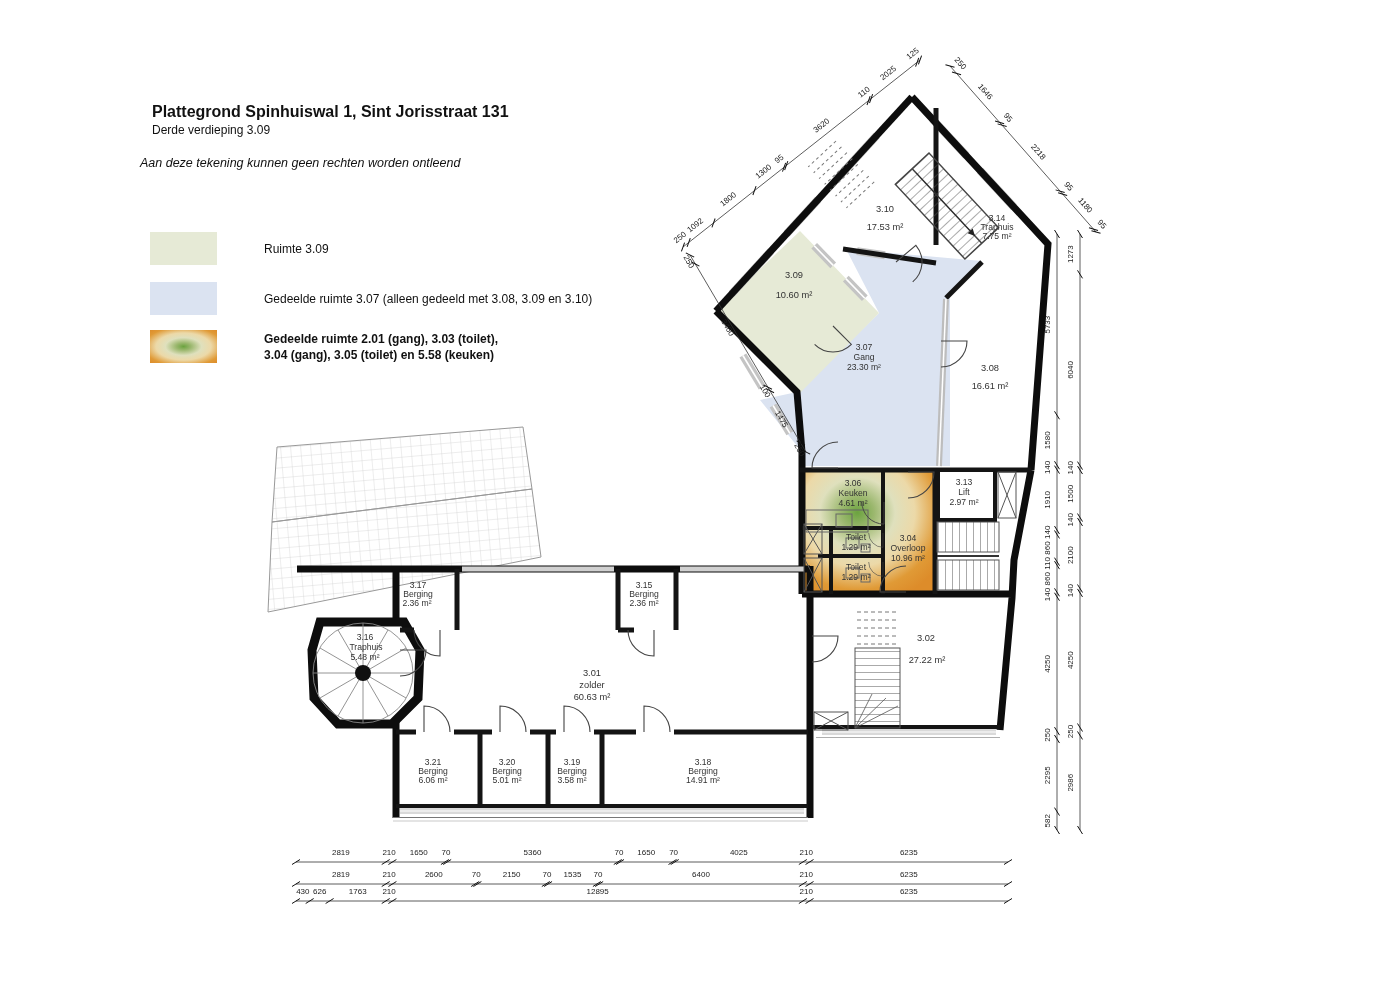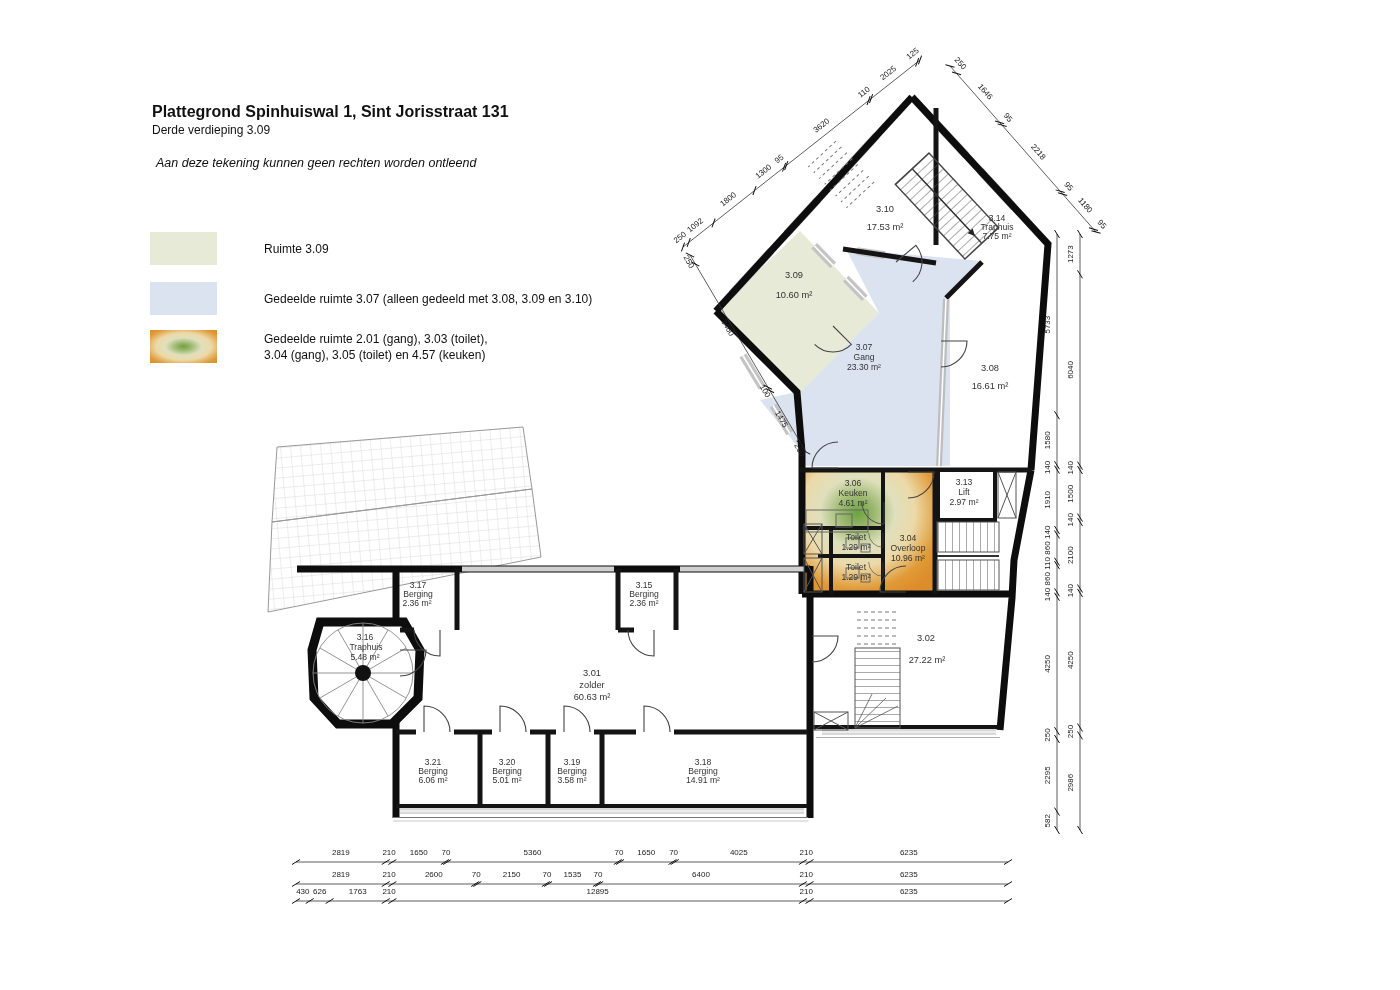--- a/index.html
+++ b/index.html
@@ -9,7 +9,7 @@
   .titleblock{position:absolute;left:152px;top:103px;color:#111;}
   .t1{font-size:16px;font-weight:bold;line-height:18px;}
   .t2{font-size:12px;line-height:18px;}
-  .t3{position:absolute;left:156px;top:156px;font-size:12.5px;font-style:italic;color:#111;}
+  .t3{position:absolute;left:140px;top:156px;font-size:12.5px;font-style:italic;color:#111;}
   
   .legend{position:absolute;left:150px;top:232px;}
   .lg-row{position:absolute;left:0;display:flex;align-items:center;gap:36px;}

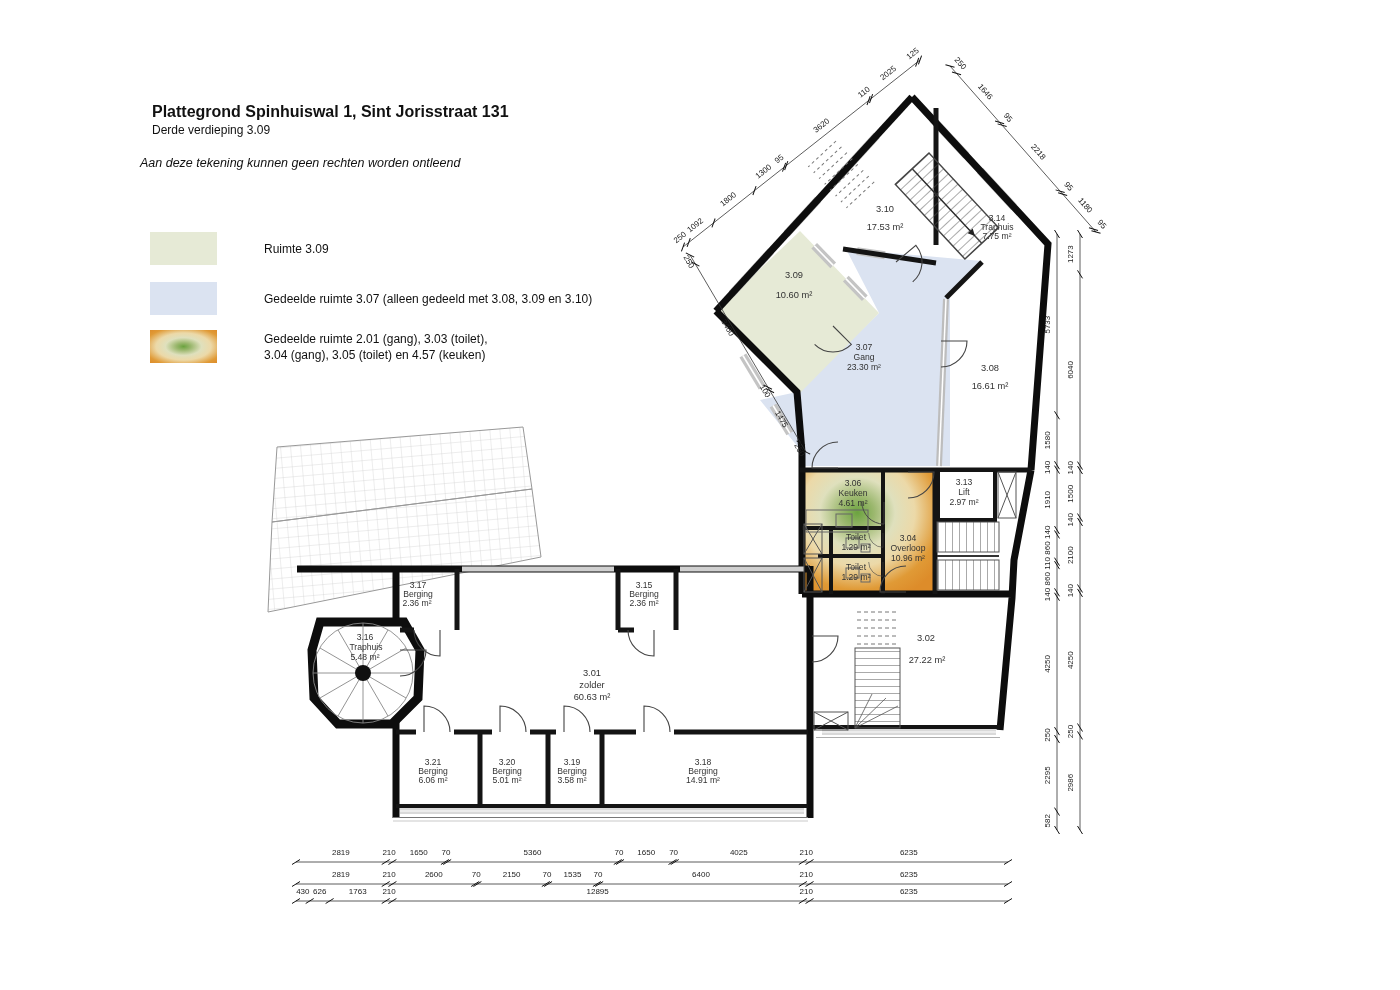--- a/index.html
+++ b/index.html
@@ -55,7 +55,7 @@
       <div class="lg-sw sw2"></div>
       <div class="lg-lab">Gedeelde ruimte 3.07 (alleen gedeeld met 3.08, 3.09 en 3.10)</div>
     </div>
-    <div class="lg-row" style="top:98px;">
+    <div class="lg-row" style="top:98px;font-weight:bold;">
       <div class="lg-sw sw3"></div>
       <div class="lg-lab">
         <div>Gedeelde ruimte 2.01 (gang), 3.03 (toilet),</div>

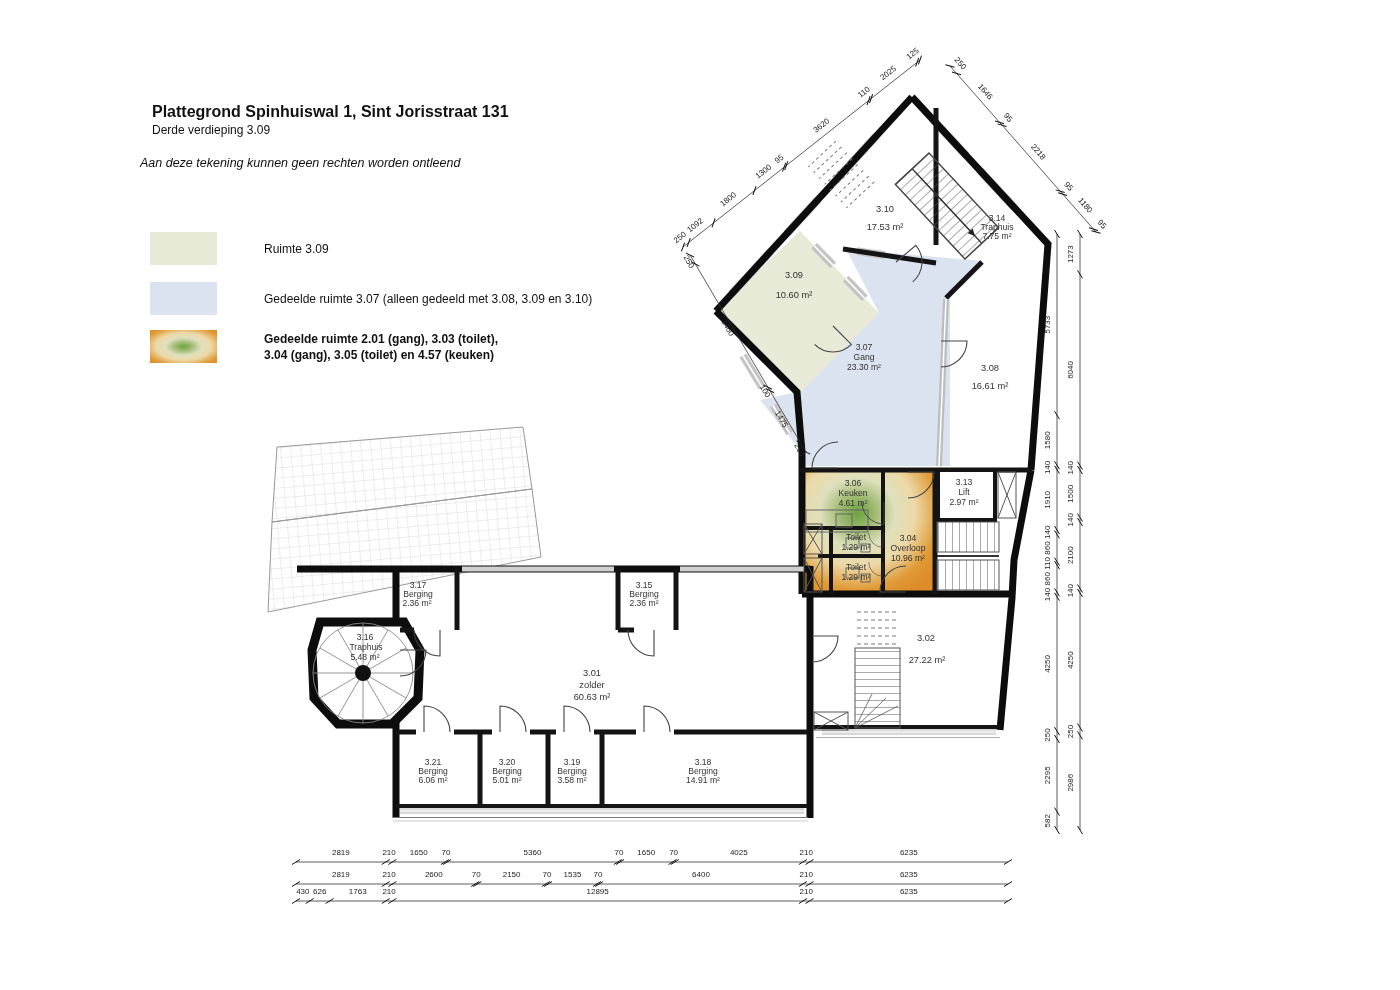--- a/index.html
+++ b/index.html
@@ -59,7 +59,7 @@
       <div class="lg-sw sw3"></div>
       <div class="lg-lab">
         <div>Gedeelde ruimte 2.01 (gang), 3.03 (toilet),</div>
-        <div>3.04 (gang), 3.05 (toilet) en 4.57 (keuken)</div>
+        <div>3.04 (gang), 3.05 (toilet) en 5.58 (keuken)</div>
       </div>
     </div>
   </div>

